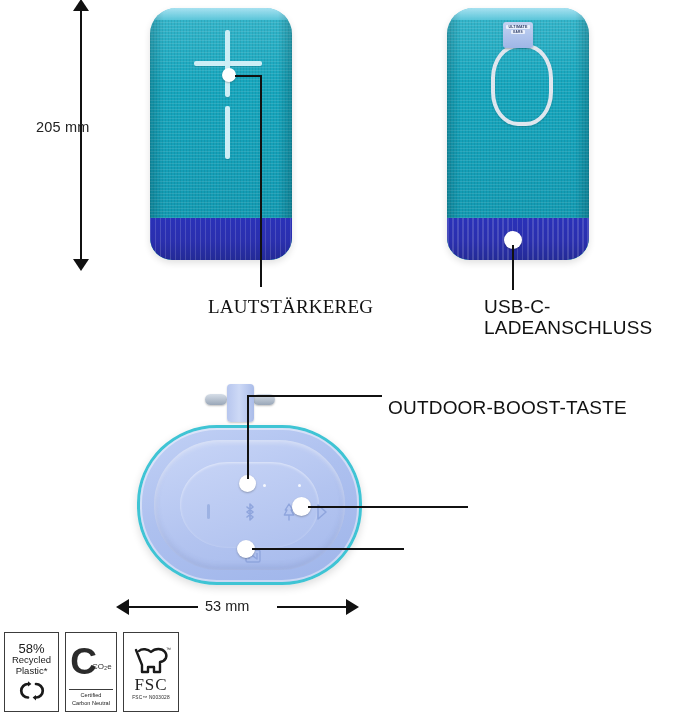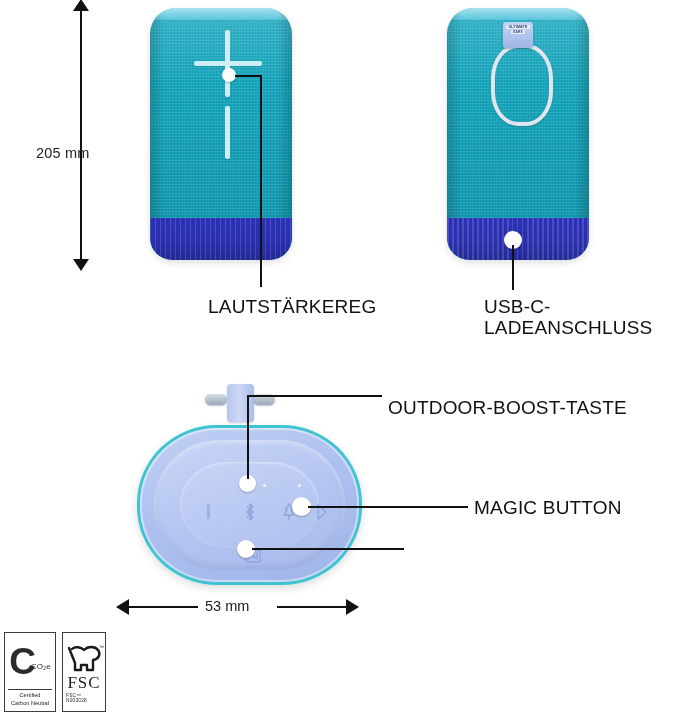--- a/index.html
+++ b/index.html
@@ -37,7 +37,6 @@
     left: 36px; top: 119px;
     font-size: 14.5px; letter-spacing: .2px; color: #222;
     white-space: nowrap;
-    margin-top: 26px;
   }
 
   

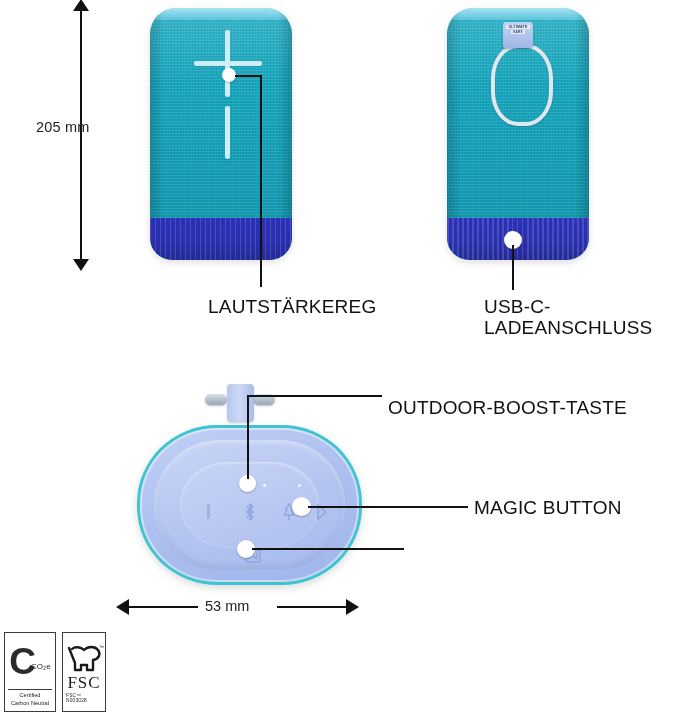--- a/index.html
+++ b/index.html
@@ -275,7 +275,7 @@
   <div class="lead lead-h" style="left:235px; top:75px; width:26px;"></div>
   <div class="lead lead-v" style="left:260px; top:75px; height:212px;"></div>
 
-  <div class="callout-label" id="label-volume" style="left:208px; top:296px; width:200px;">
+  <div class="callout-label" id="label-volume" style="left:208px; top:296px; width:200px;font-family:Liberation Serif, serif;">
     <div>LAUTSTÄRKEREG</div>
   </div>
 

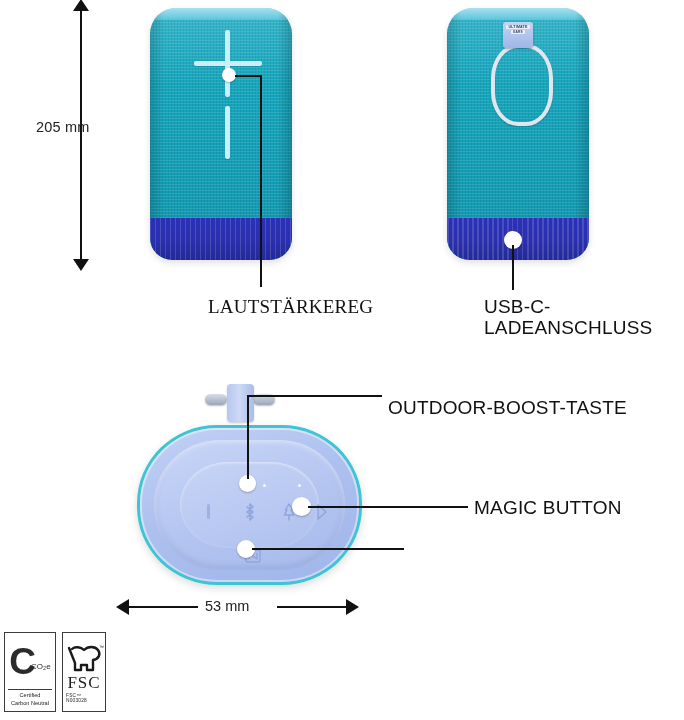--- a/index.html
+++ b/index.html
@@ -350,9 +350,6 @@
     <div>OUTDOOR-BOOST-TASTE</div>
   </div>
 
-  <div class="callout-label" id="label-magic" style="left:474px; top:497px;">
-    <div>MAGIC BUTTON</div>
-  </div>
 
 
   <div class="abs" id="dim-horizontal-left">

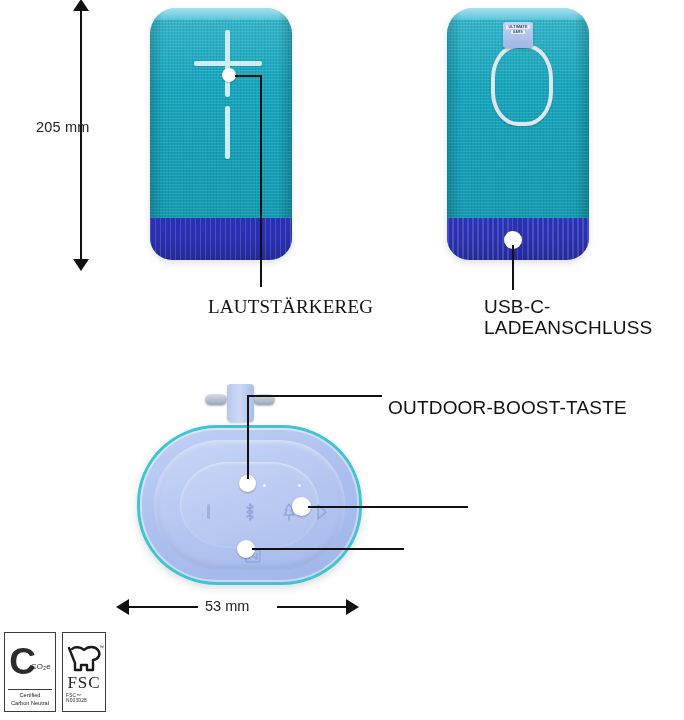--- a/index.html
+++ b/index.html
@@ -362,6 +362,17 @@
 
   <div id="cert-row">
 
+    <div class="cert-box" id="cert-recycled">
+      <div class="cert-pct">58%</div>
+      <div class="cert-sub">Recycled</div>
+      <div class="cert-sub">Plastic*</div>
+      <svg class="recycle-glyph" width="26" height="22" viewBox="0 0 26 22">
+        <path d="M9 4 A6.2 6.2 0 1 0 9 17.5" stroke="#1a1a1a" stroke-width="2.7" fill="none" stroke-linecap="round"></path>
+        <path d="M17 17.5 A6.2 6.2 0 1 0 17 4" stroke="#1a1a1a" stroke-width="2.7" fill="none" stroke-linecap="round"></path>
+        <path d="M9 1.2 L12.4 4 L9 6.6 Z" fill="#1a1a1a"></path>
+        <path d="M17 20.4 L13.6 17.6 L17 15 Z" fill="#1a1a1a"></path>
+      </svg>
+    </div>
 
     <div class="cert-box" id="cert-carbon">
       <div class="carbon-top">

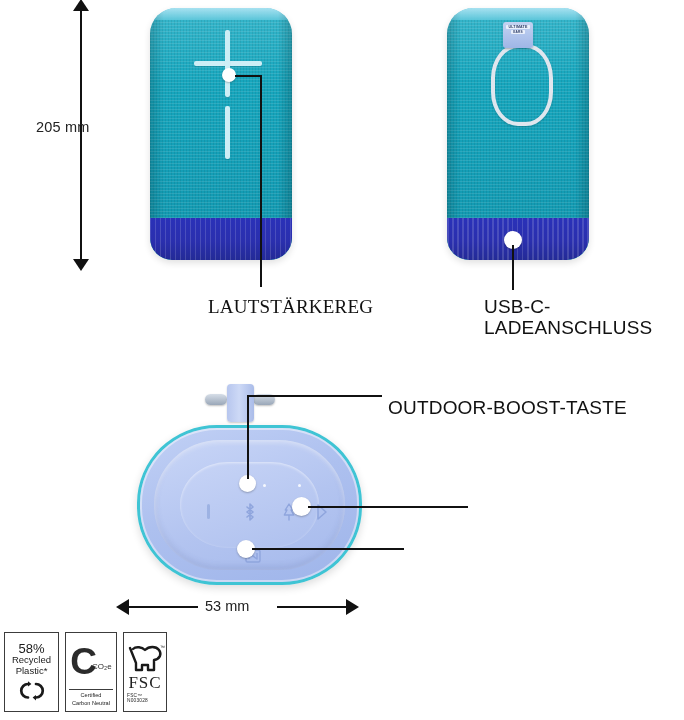--- a/index.html
+++ b/index.html
@@ -228,7 +228,7 @@
   }
   #cert-recycled { width: 55px; height: 80px; }
   #cert-carbon   { width: 52px; height: 80px; }
-  #cert-fsc      { width: 44px; height: 80px; }
+  #cert-fsc      { width: 56px; height: 80px; }
 
   .cert-pct { font-size: 13px; font-weight: 400; color: #1a1a1a; line-height: 1.05; }
   .cert-sub { font-size: 9.5px; color: #1a1a1a; line-height: 1.15; text-align: center; }

